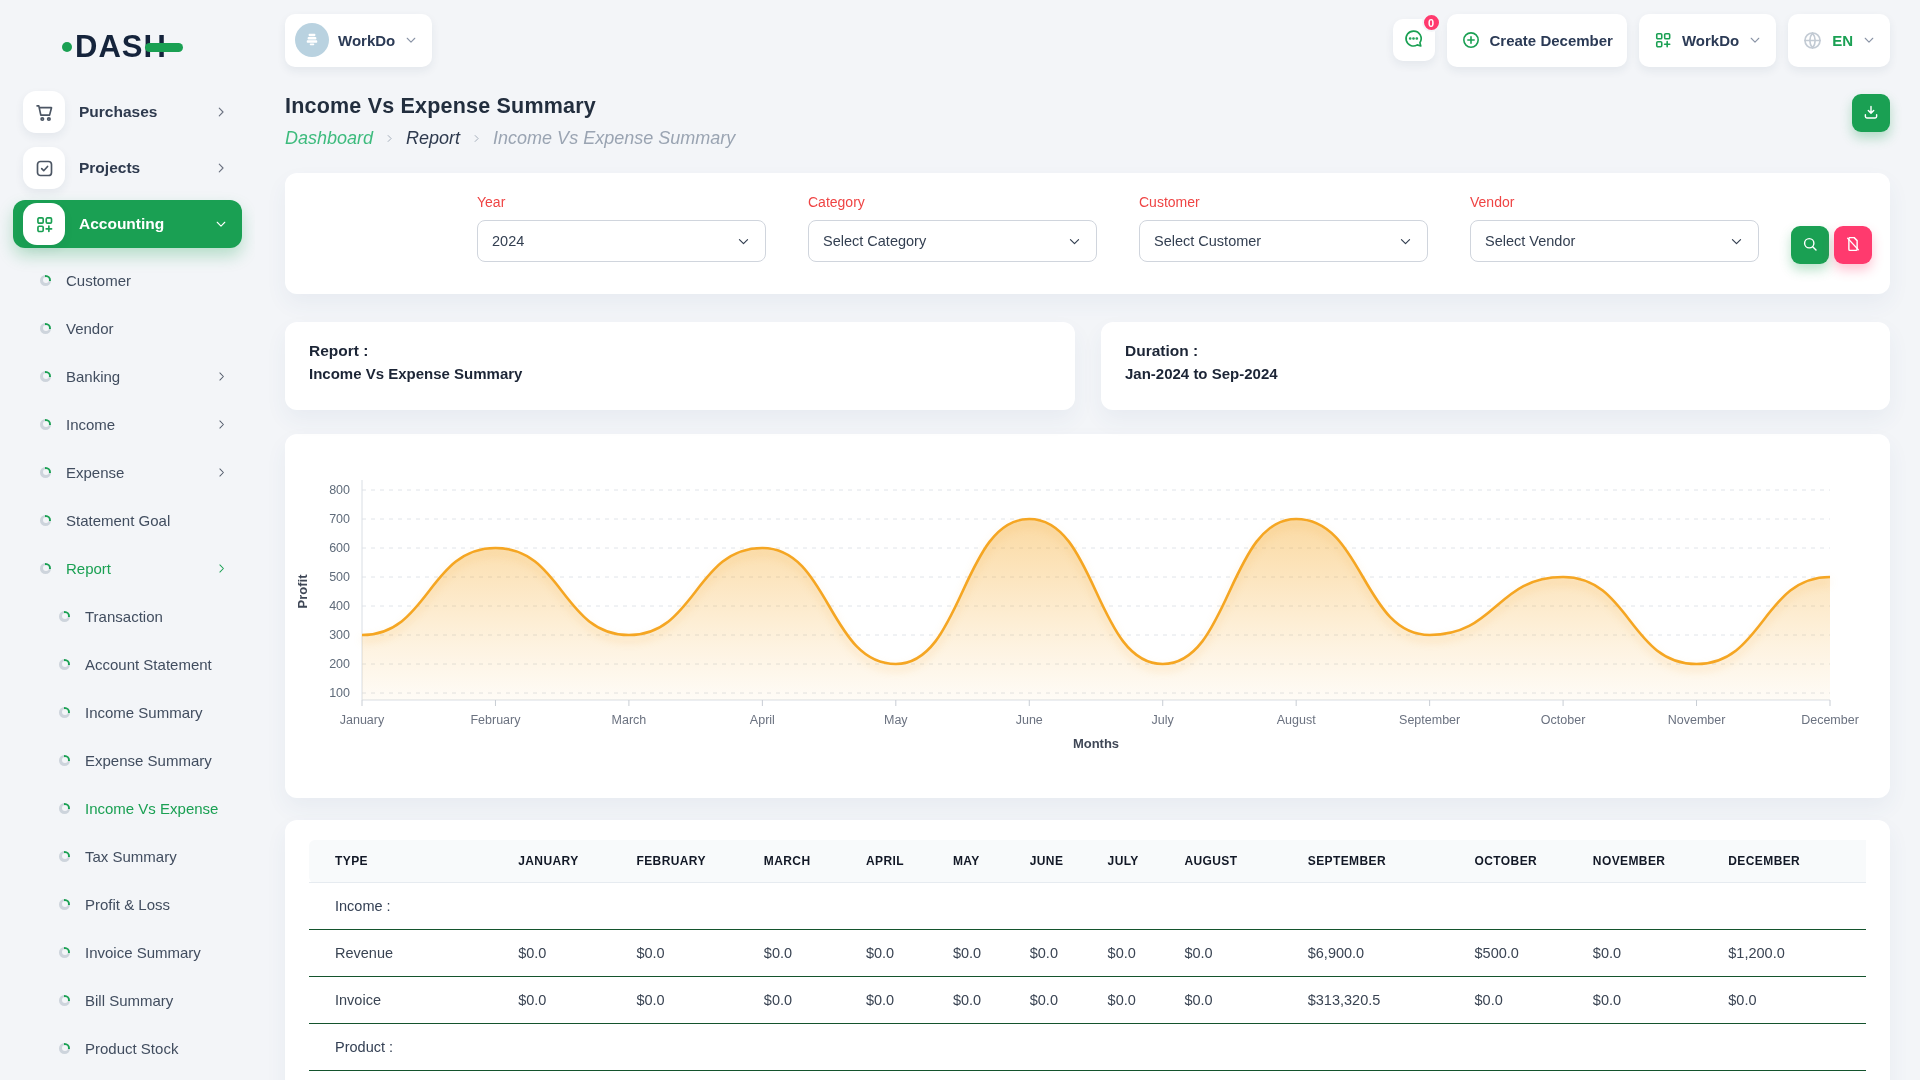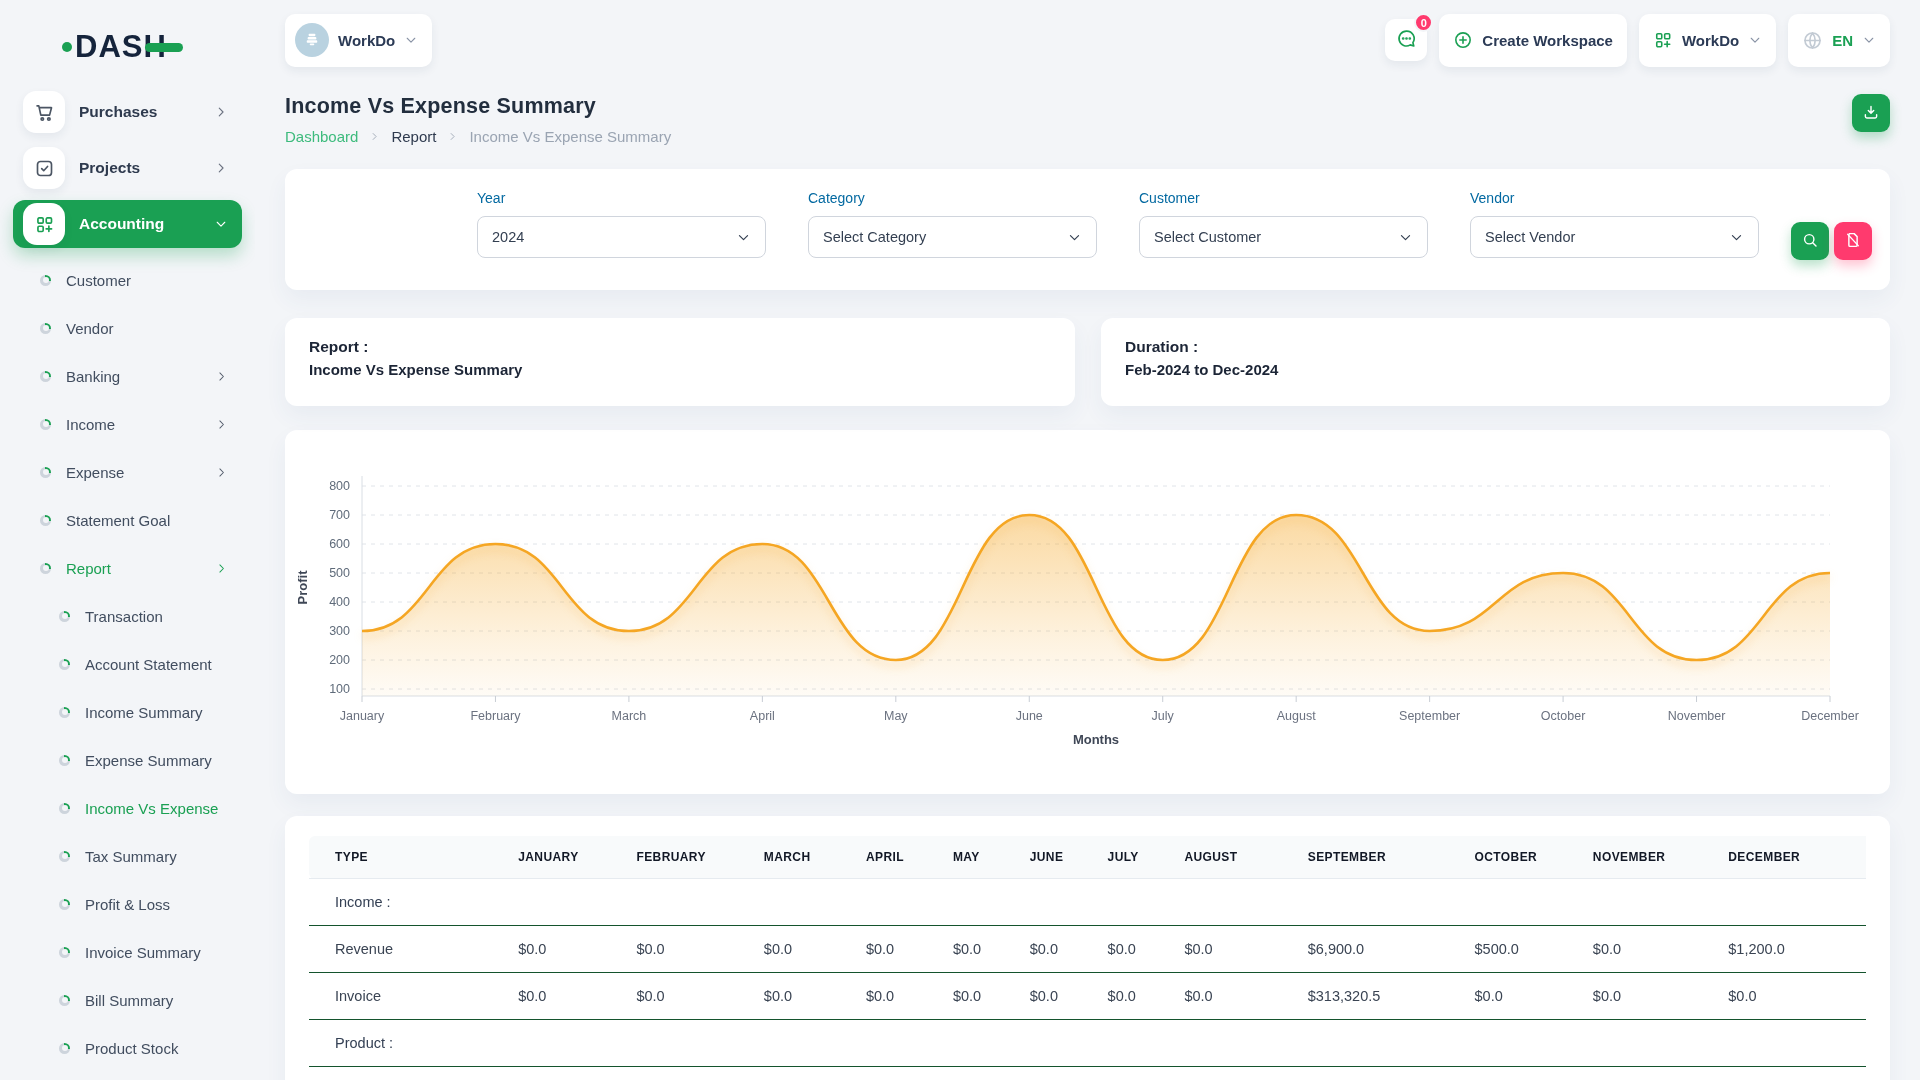--- a/index.html
+++ b/index.html
@@ -293,7 +293,7 @@
                 <path d="M12 8.2v7.6M8.2 12h7.6"></path>
               </svg>
             </span>
-          <span>Create Workspace</span>
+          <span>Create December</span>
         </div>
         <div class="pill">
           <span class="green-ic">

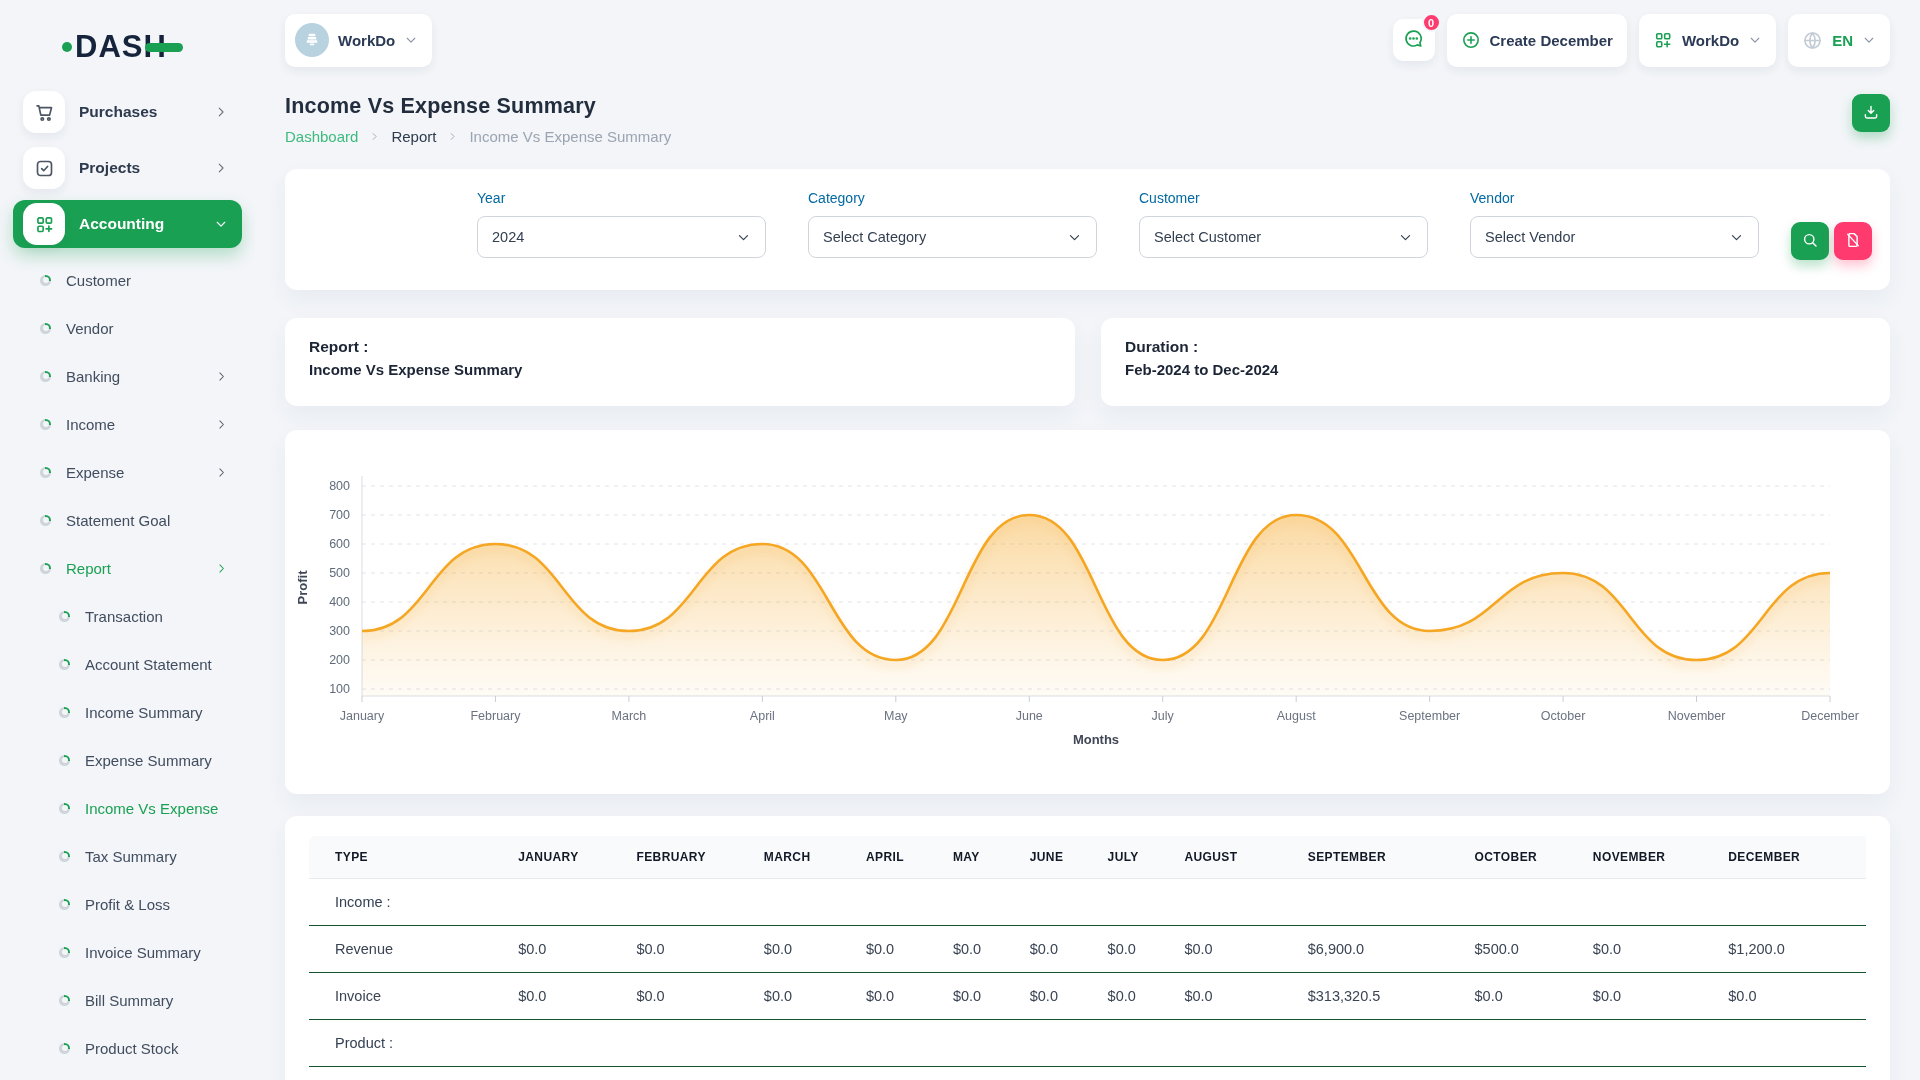--- a/index.html
+++ b/index.html
@@ -67,7 +67,7 @@
 
   .title-row{display:flex;align-items:flex-start;justify-content:space-between;margin-top:24px;}
   h1{font-size:21.5px;font-weight:700;color:#222e3e;letter-spacing:.2px;}
-  .crumbs{display:flex;align-items:center;gap:11px;margin-top:9px;font-size:15px;}
+  .crumbs{display:flex;align-items:center;gap:11px;margin-top:9px;font-size:18px;font-style:italic;}
   .crumbs .c-link{color:#3dbb7d;cursor:pointer;}
   .crumbs .c-mid{color:#2e3a4e;cursor:pointer;}
   .crumbs .c-cur{color:#9aa4b2;}

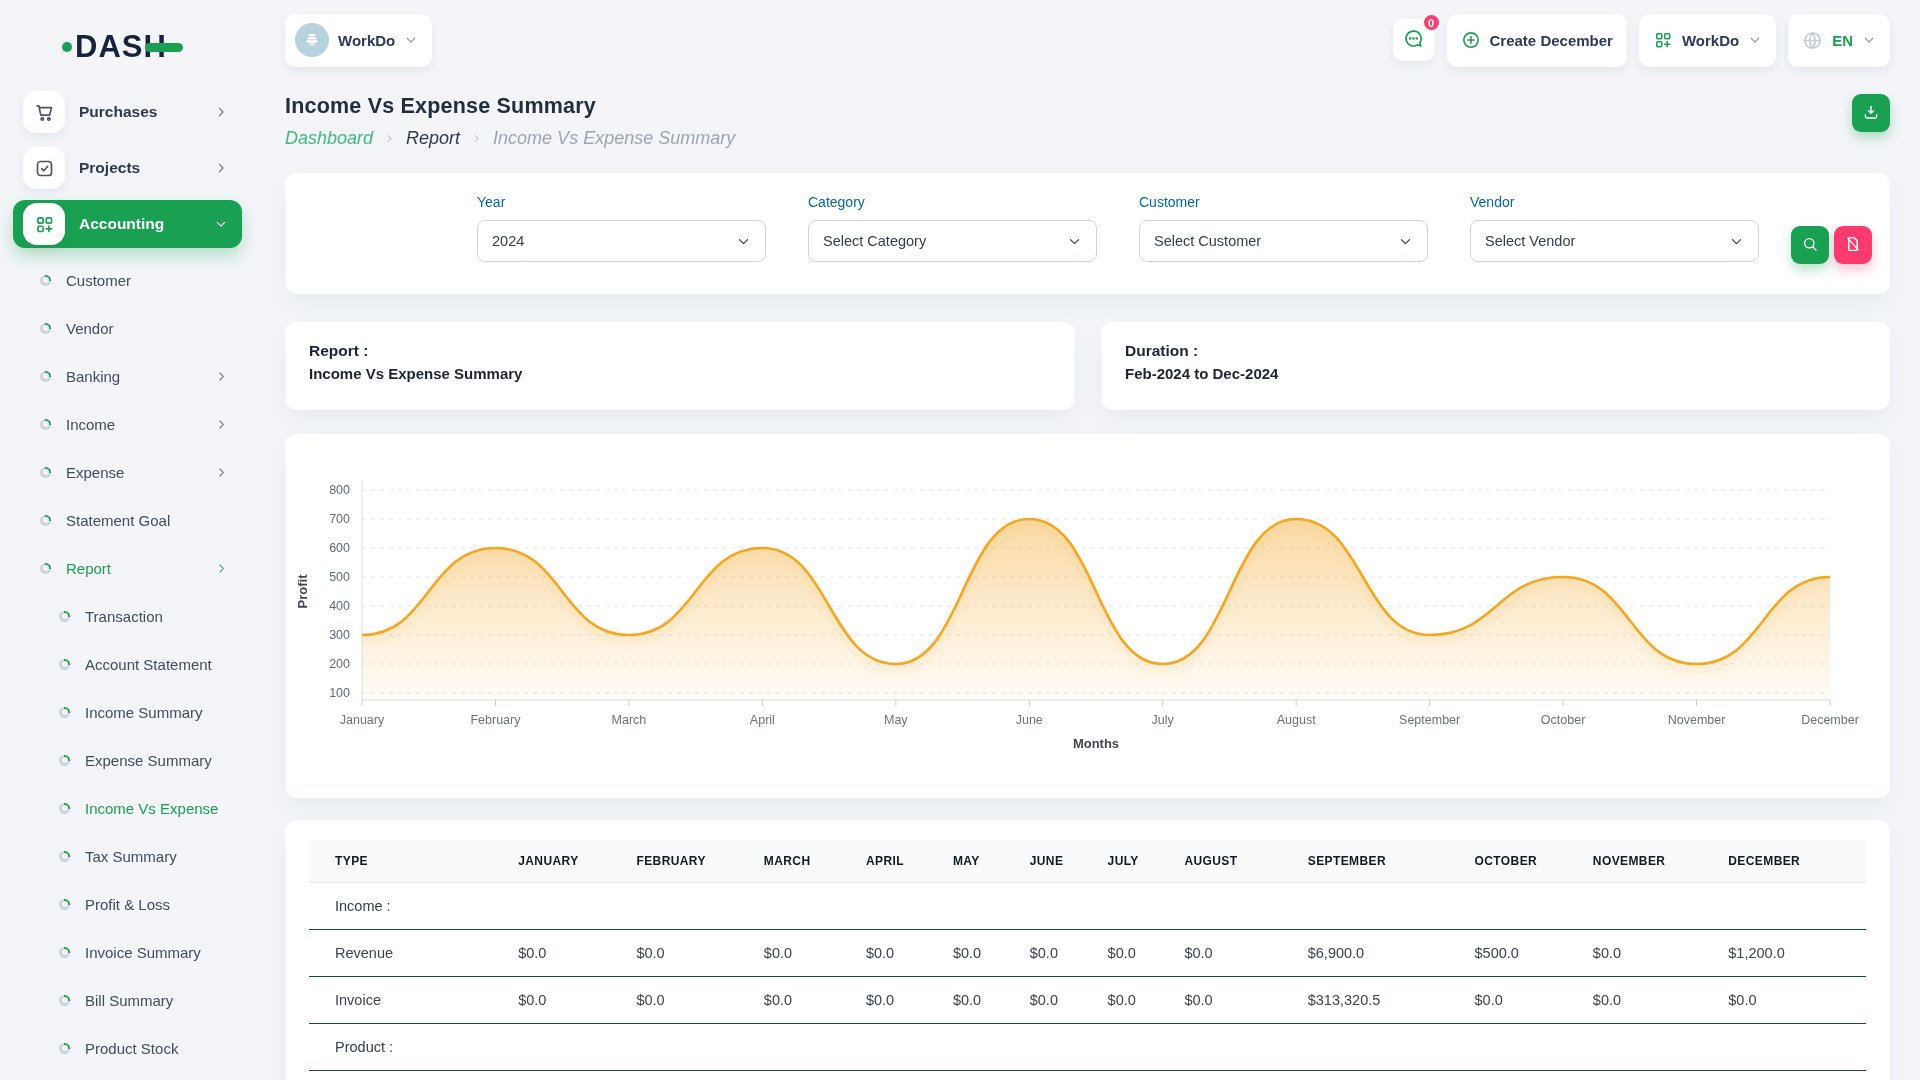--- a/index.html
+++ b/index.html
@@ -81,7 +81,7 @@
   .card{background:#fff;border-radius:12px;box-shadow:var(--card-shadow);}
   .filter-card{margin-top:24px;height:121px;position:relative;padding:21px 24px 0 192px;}
   .filter-fields{display:flex;gap:42px;}
-  .f-field .f-label{font-size:14px;color:#0369a1;margin-bottom:10px;}
+  .f-field .f-label{font-size:14px;color:#ef4444;margin-bottom:10px;}
   .select{width:289px;height:42px;border:1px solid #d0d5dd;border-radius:8px;display:flex;align-items:center;
     justify-content:space-between;padding:0 14px;font-size:14.5px;color:#333f51;cursor:pointer;background:#fff;}
   .select .sel-chev{color:#333f51;display:flex;}

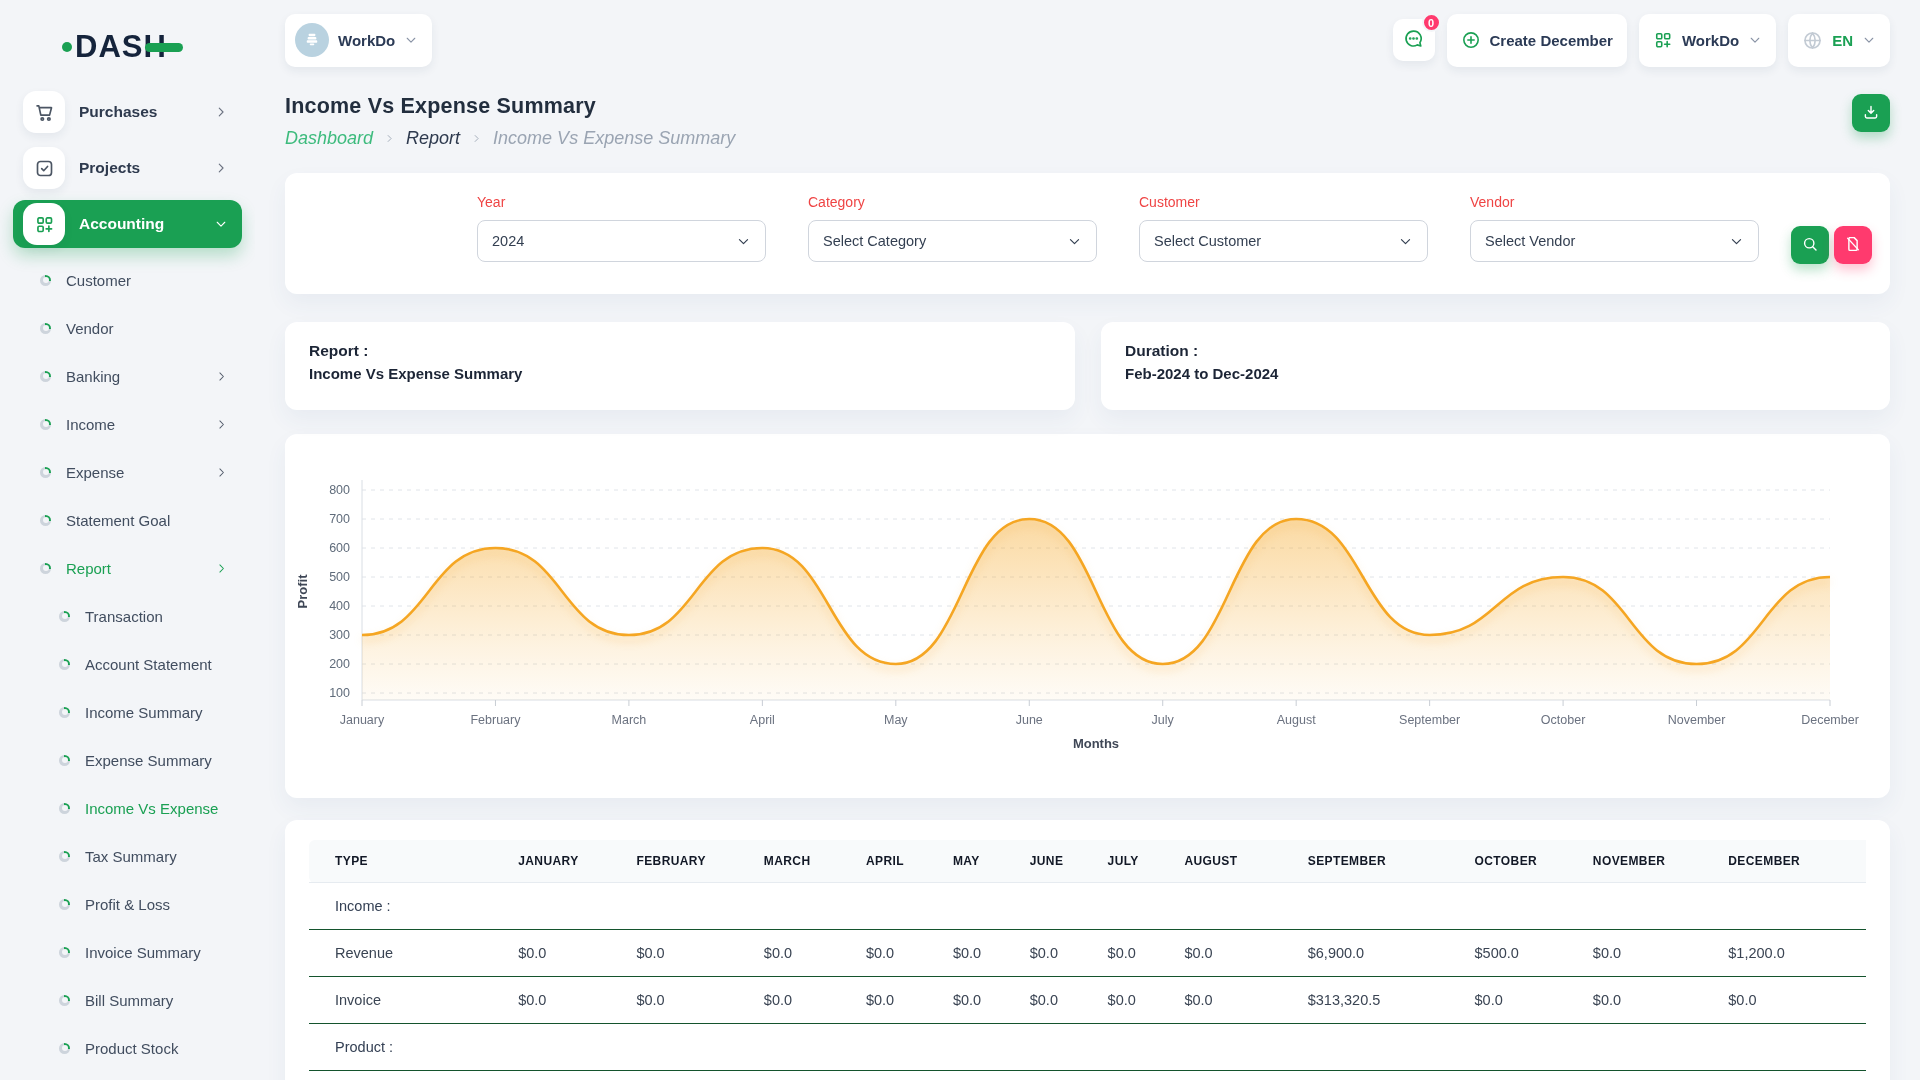--- a/index.html
+++ b/index.html
@@ -425,7 +425,7 @@
       </section>
       <section class="card sum-card duration">
         <div class="s1">Duration :</div>
-        <div class="s2">Feb-2024 to Dec-2024</div>
+        <div class="s2">Jan-2024 to Sep-2024</div>
       </section>
     </div>
 

